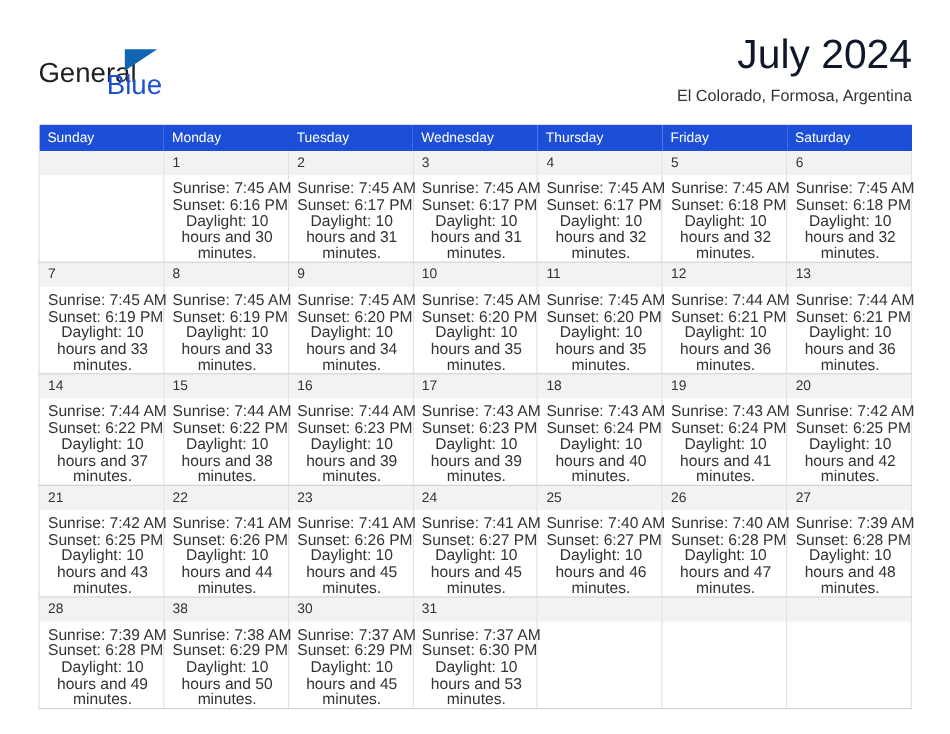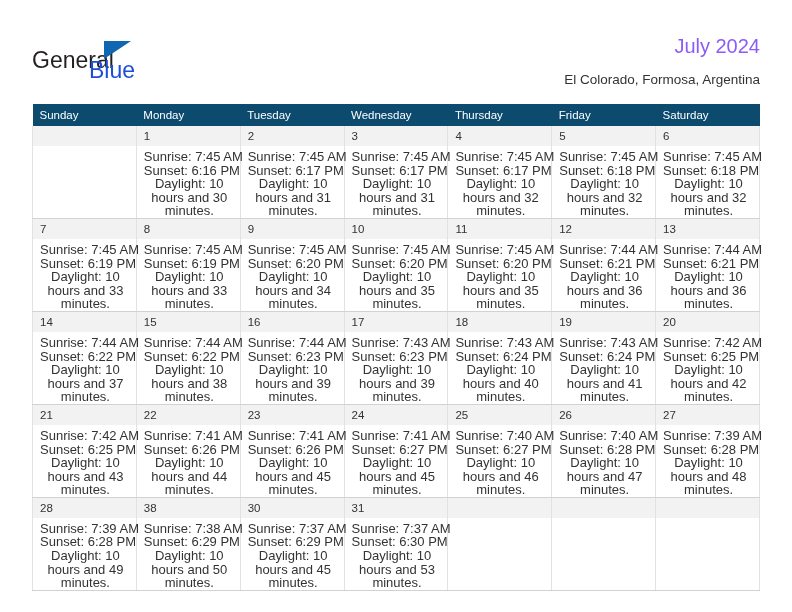--- a/index.html
+++ b/index.html
@@ -69,8 +69,8 @@
     text-align: right;
   }
   .cal-title {
-    font-size: 20px;
-    color: #8b5cf6;
+    font-size: 34px;
+    color: #0f172a;
     line-height: 32px;
     white-space: nowrap;
   }

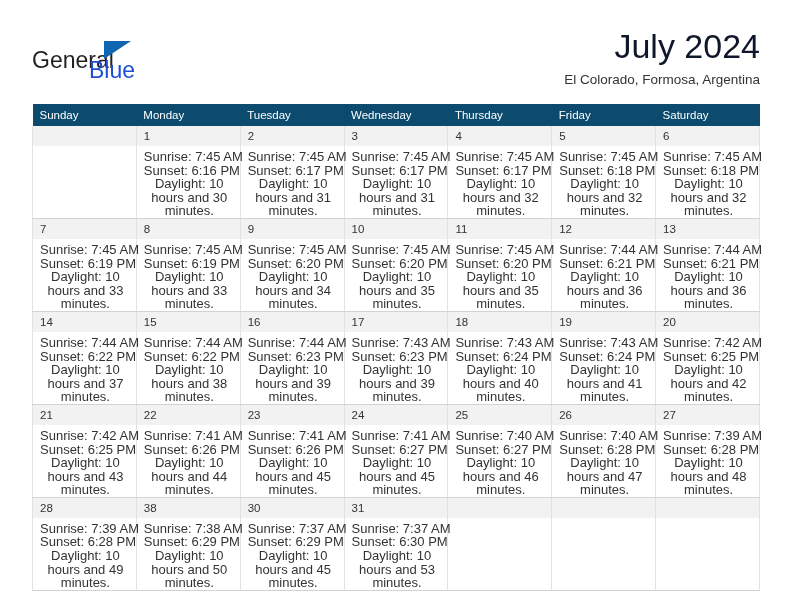--- a/index.html
+++ b/index.html
@@ -92,7 +92,7 @@
     table-layout: fixed;
   }
   .calendar th {
-    background: #0c4a6e;
+    background: #1d4ed8;
     color: #ffffff;
     font-size: 11.5px;
     font-weight: normal;

